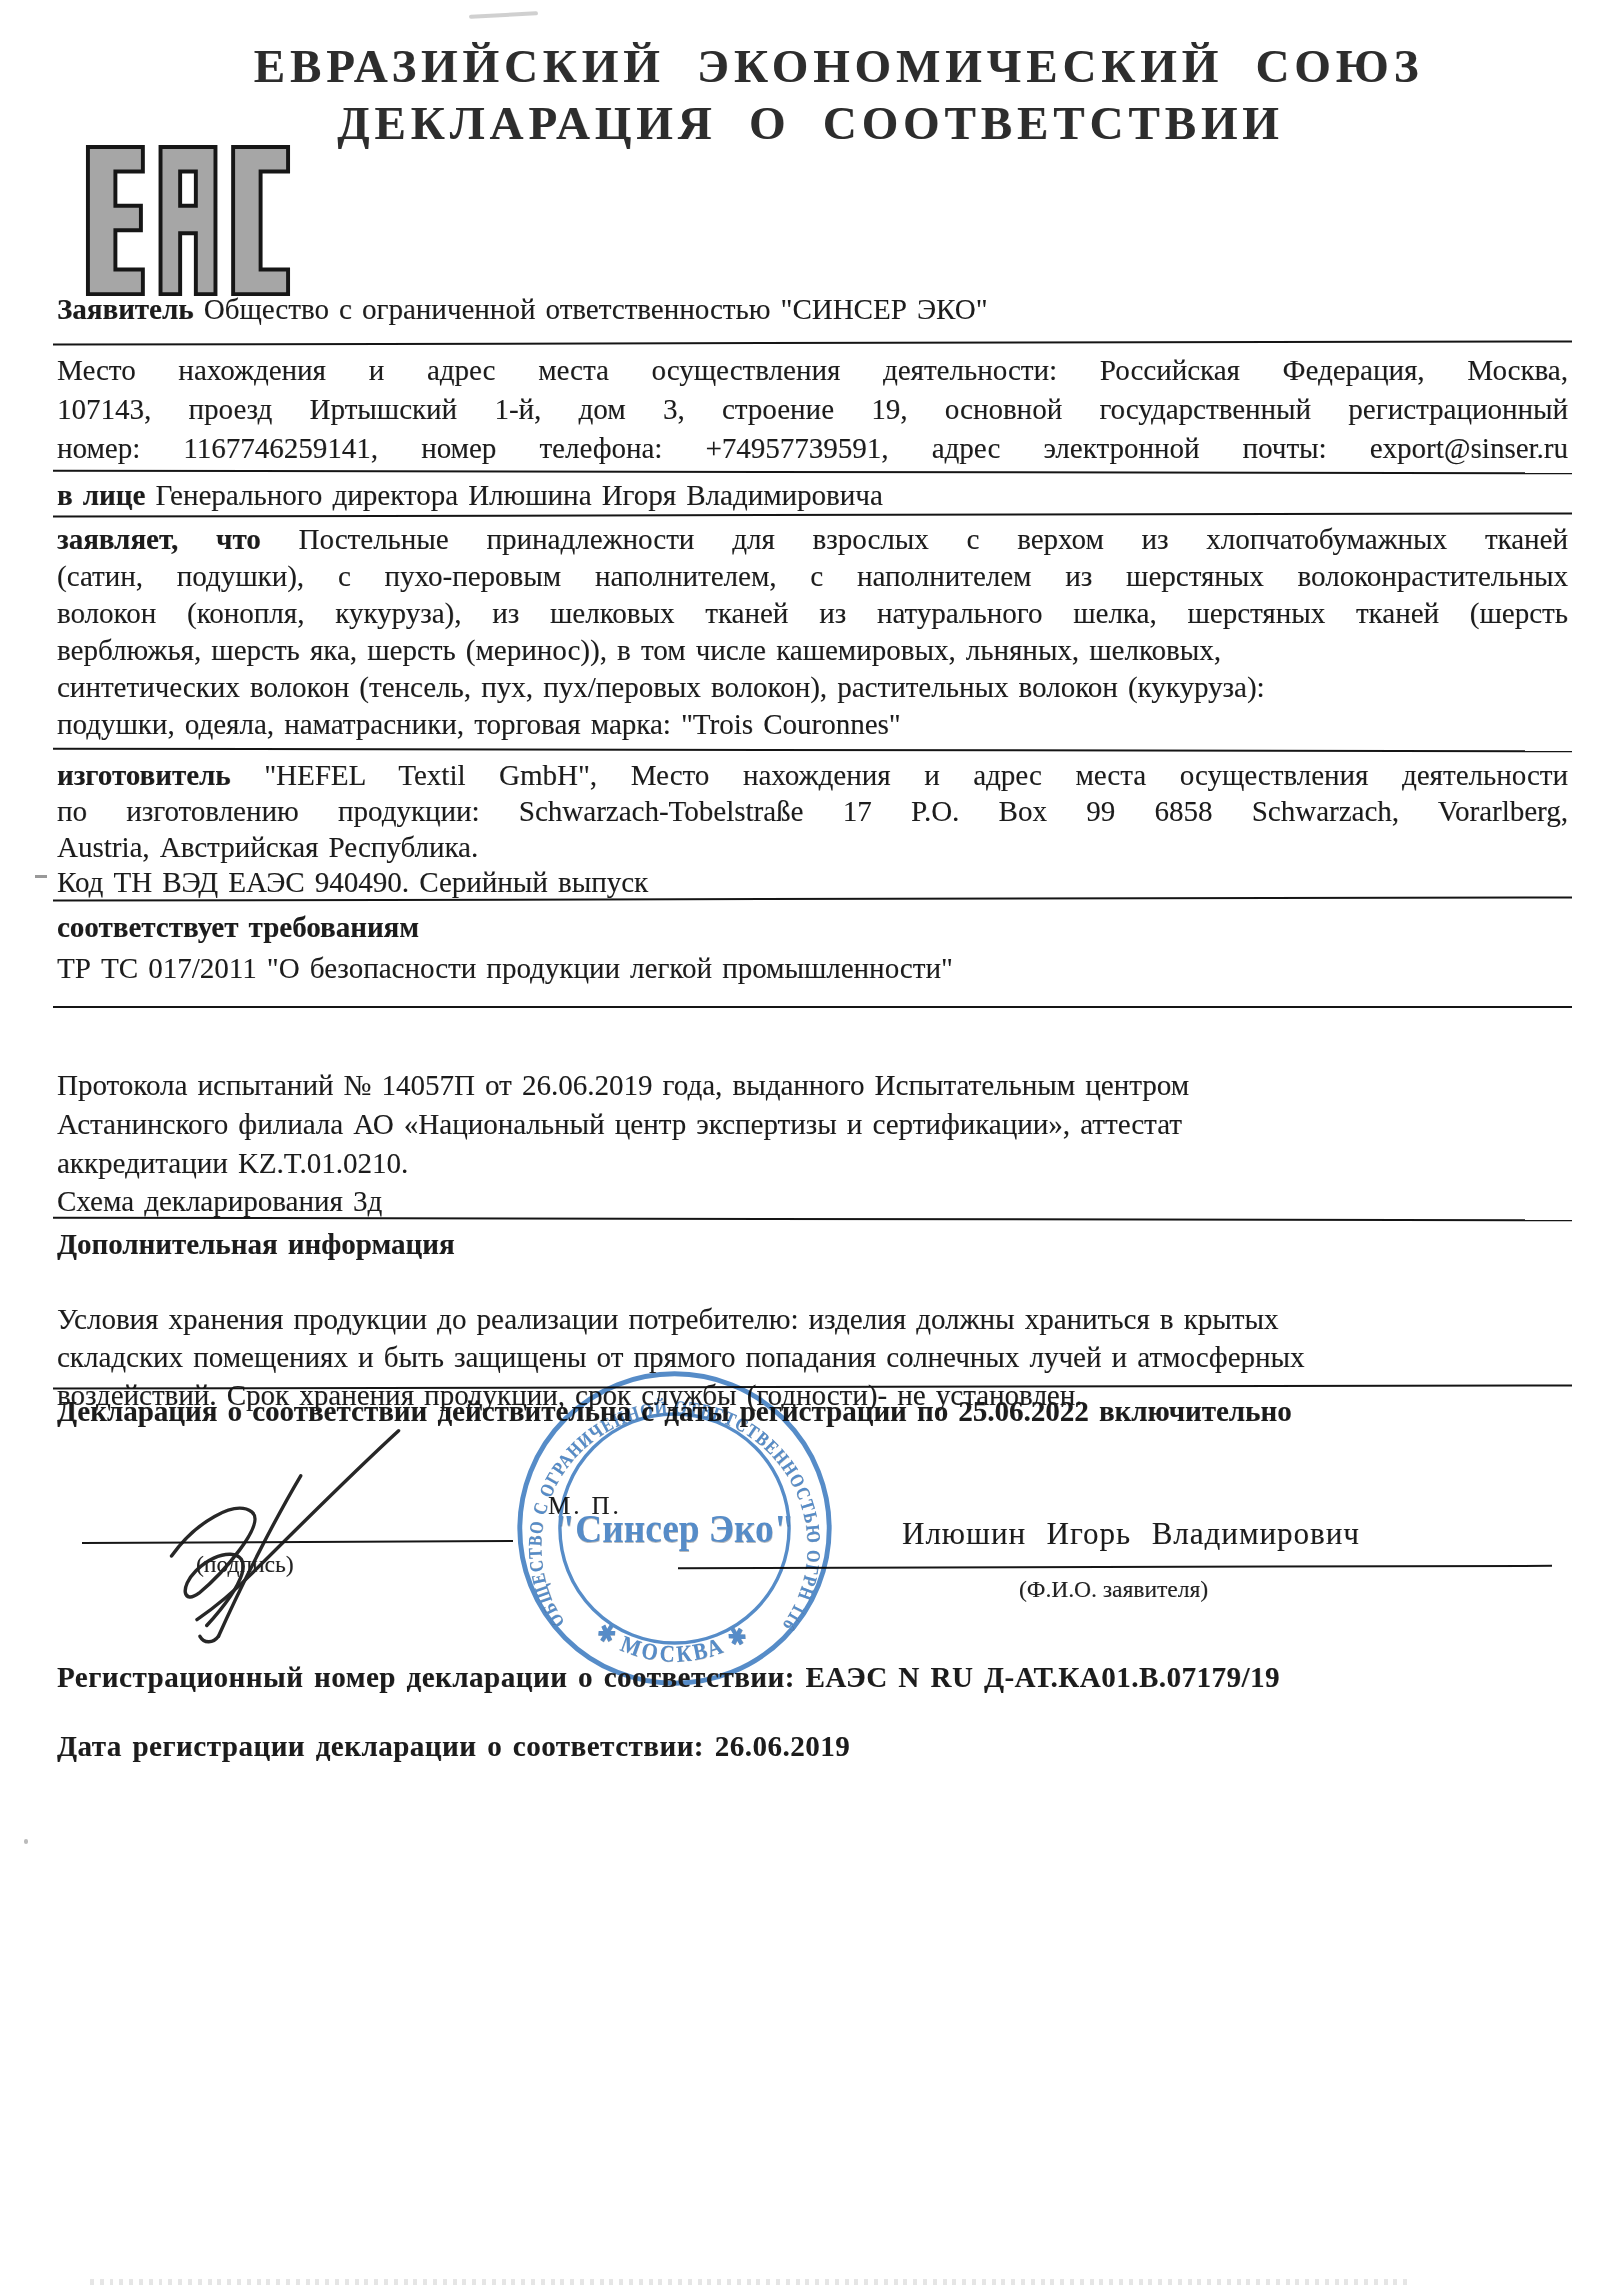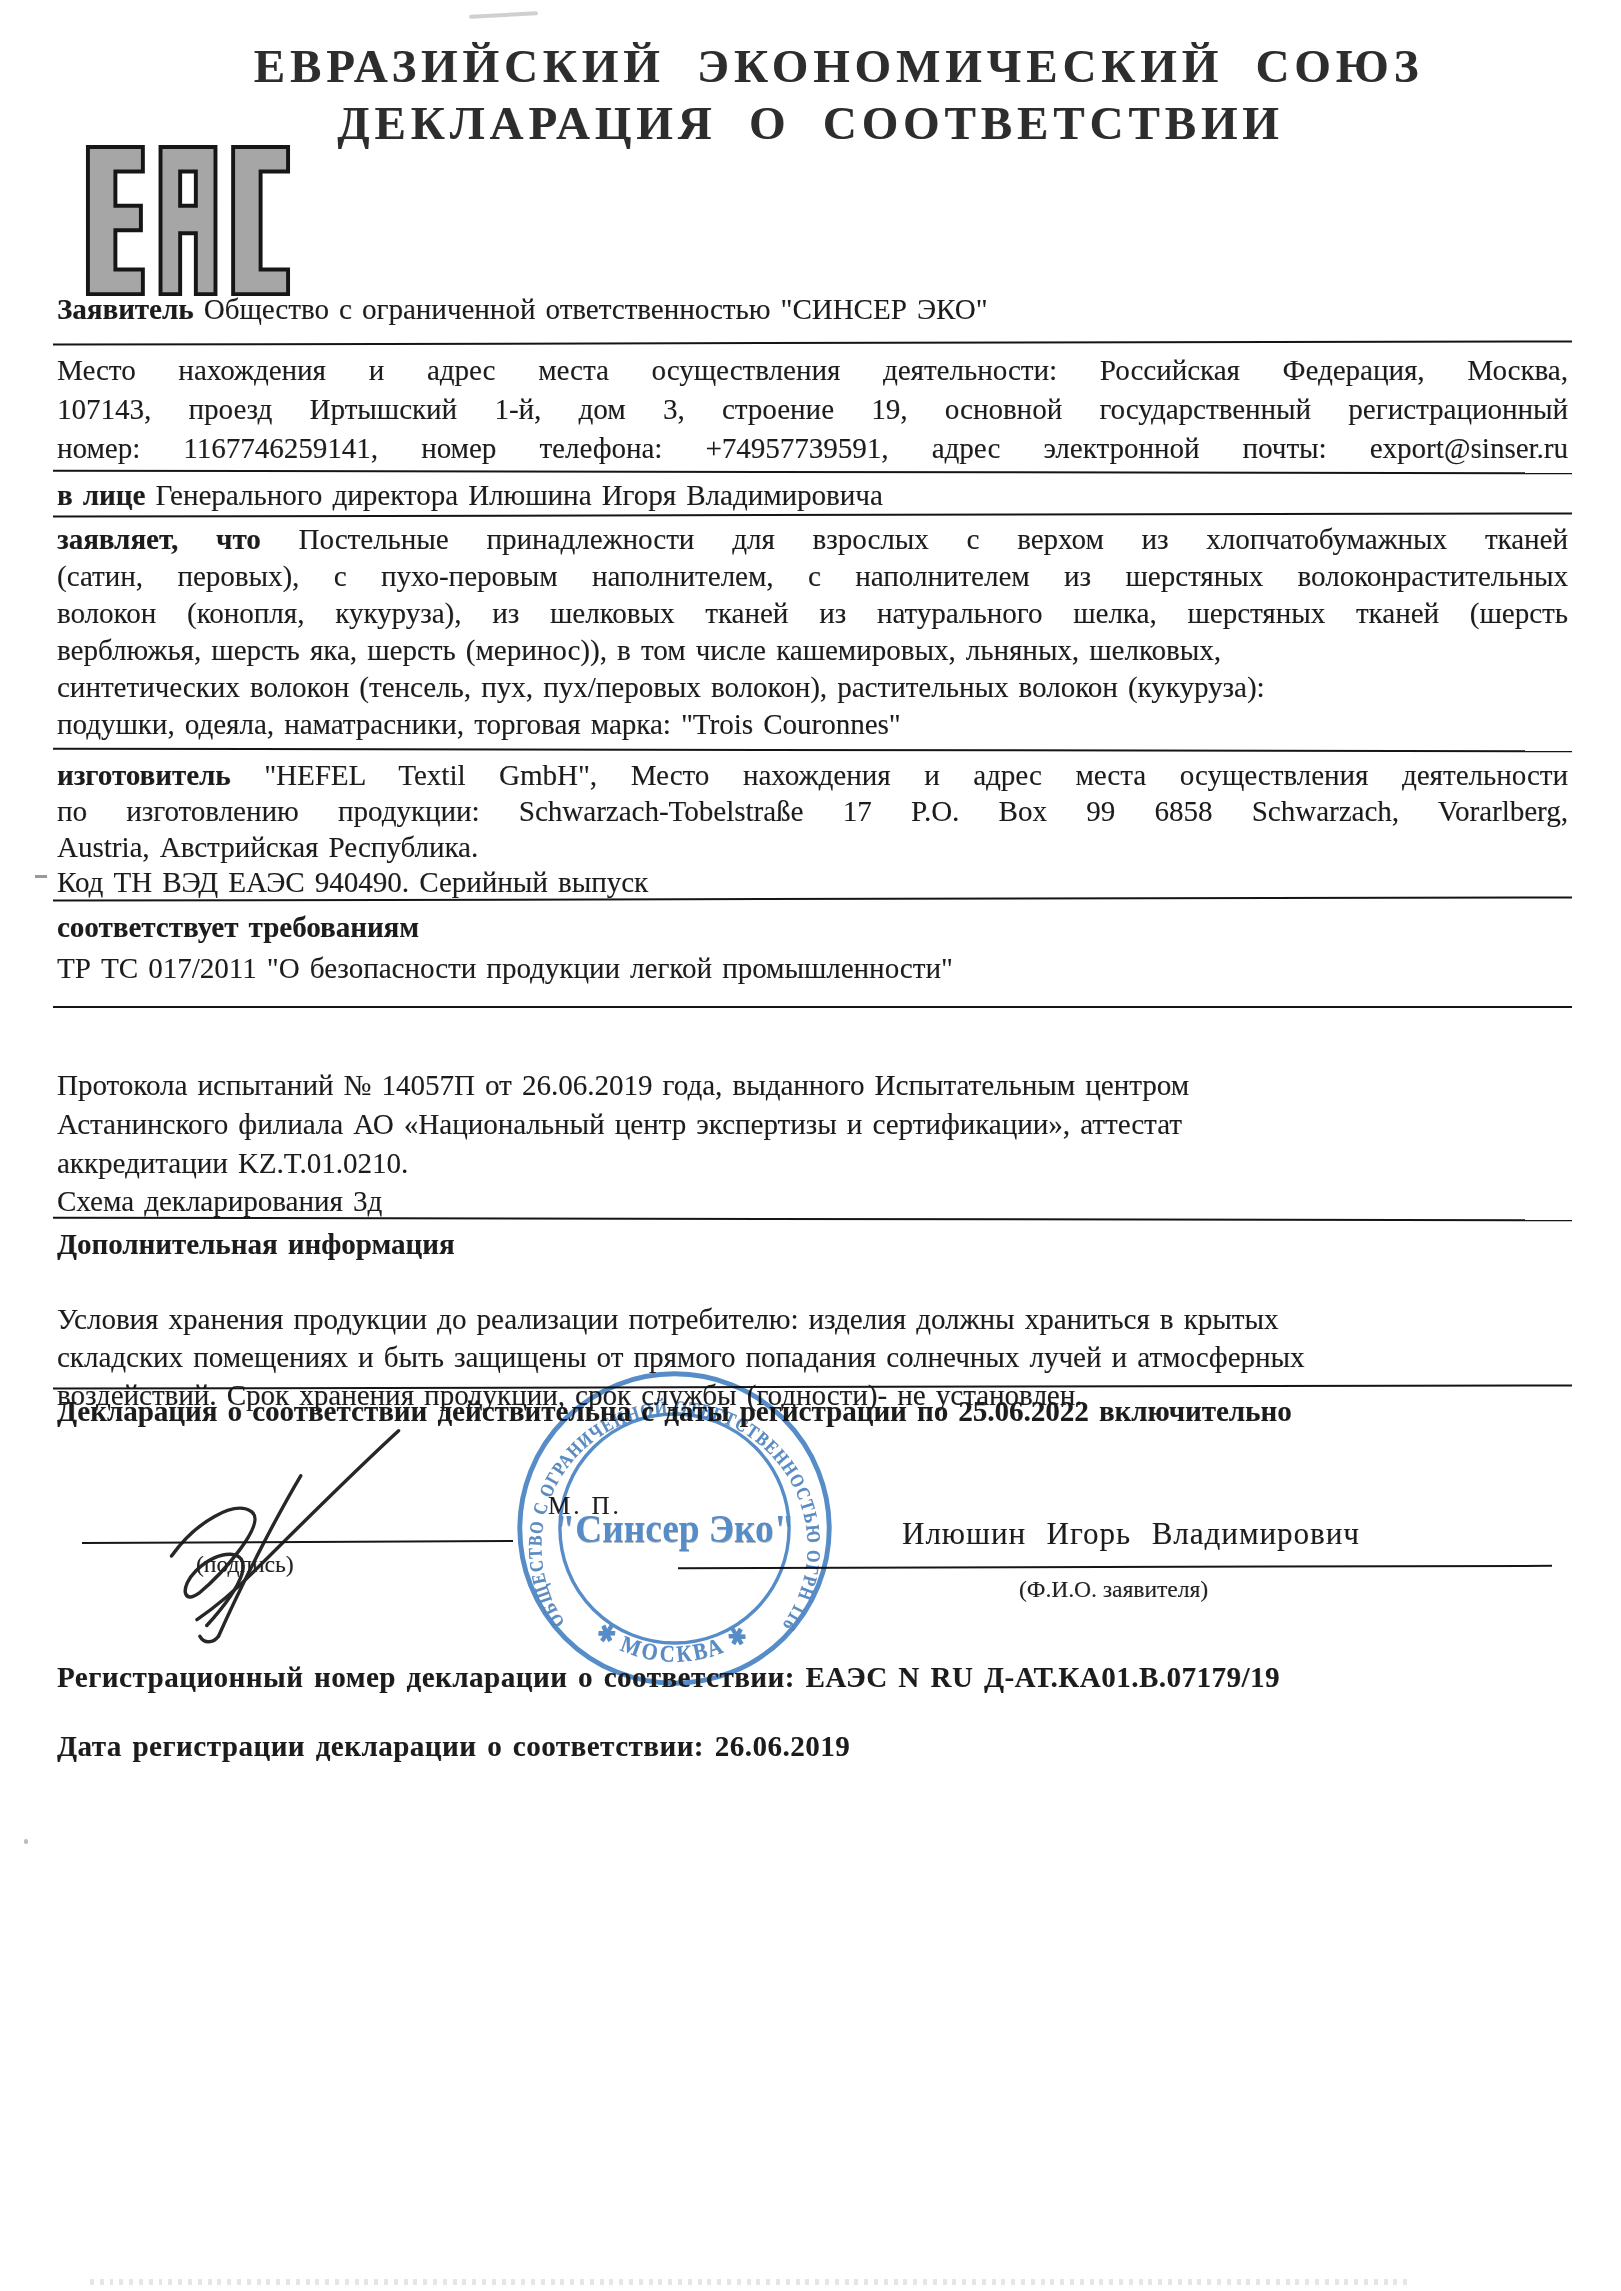--- a/index.html
+++ b/index.html
@@ -80,7 +80,7 @@
 
   <p class="row" style="top:521px; line-height:37px">
     <span class="line full"><b>заявляет, что </b><span>Постельные принадлежности для взрослых с верхом из хлопчатобумажных тканей</span></span>
-    <span class="line full">(сатин, перовых), с пухо-перовым наполнителем, с наполнителем из шерстяных волоконрастительных</span>
+    <span class="line full">(сатин, подушки), с пухо-перовым наполнителем, с наполнителем из шерстяных волоконрастительных</span>
     <span class="line full">волокон (конопля, кукуруза), из шелковых тканей из натурального шелка, шерстяных тканей (шерсть</span>
     <span class="line">верблюжья, шерсть яка, шерсть (меринос)), в том числе кашемировых, льняных, шелковых,</span>
     <span class="line">синтетических волокон (тенсель, пух, пух/перовых волокон), растительных волокон (кукуруза):</span>

